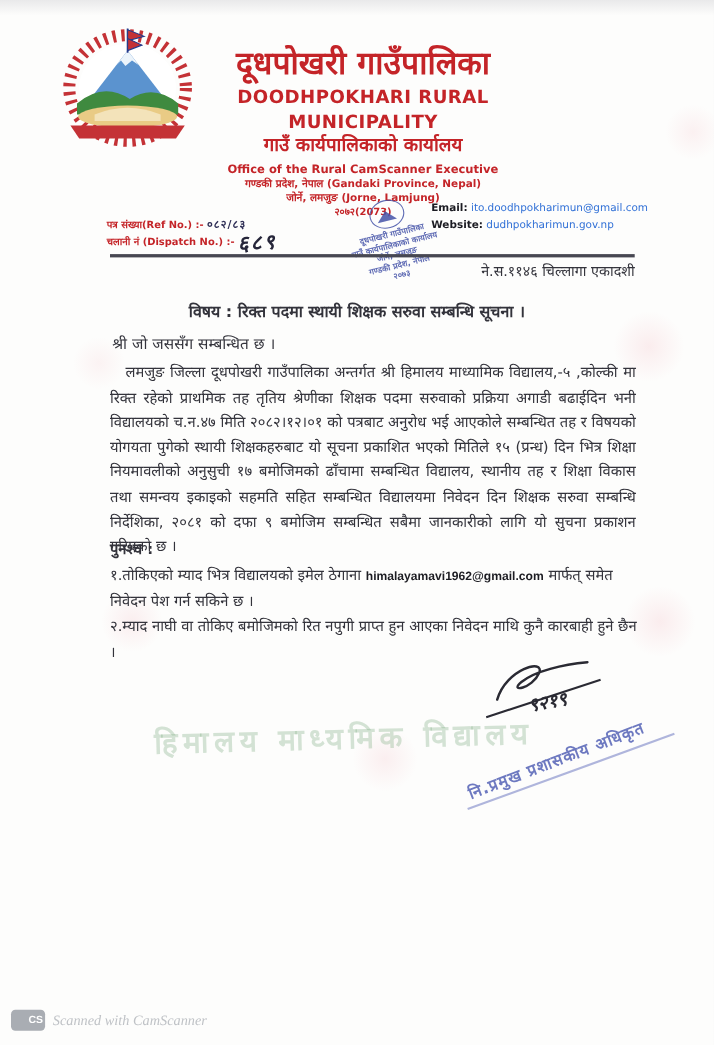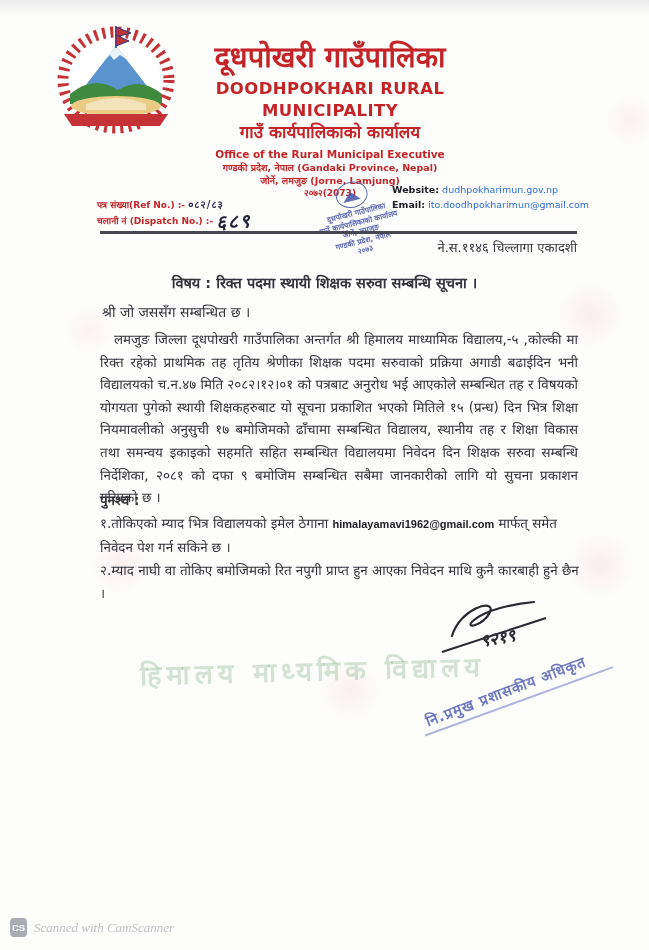--- a/index.html
+++ b/index.html
@@ -88,7 +88,7 @@
     <div class="t-np">दूधपोखरी गाउँपालिका</div>
     <div class="t-en">DOODHPOKHARI RURAL MUNICIPALITY</div>
     <div class="t-office">गाउँ कार्यपालिकाको कार्यालय</div>
-    <div class="t-exec">Office of the Rural Municipal Executive</div>
+    <div class="t-exec">Office of the Rural CamScanner Executive</div>
     <div class="t-addr">गण्डकी प्रदेश, नेपाल (Gandaki Province, Nepal)</div>
     <div class="t-addr">जोर्ने, लमजुङ (Jorne, Lamjung)</div>
     <div class="t-est">२०७२(2073)</div>

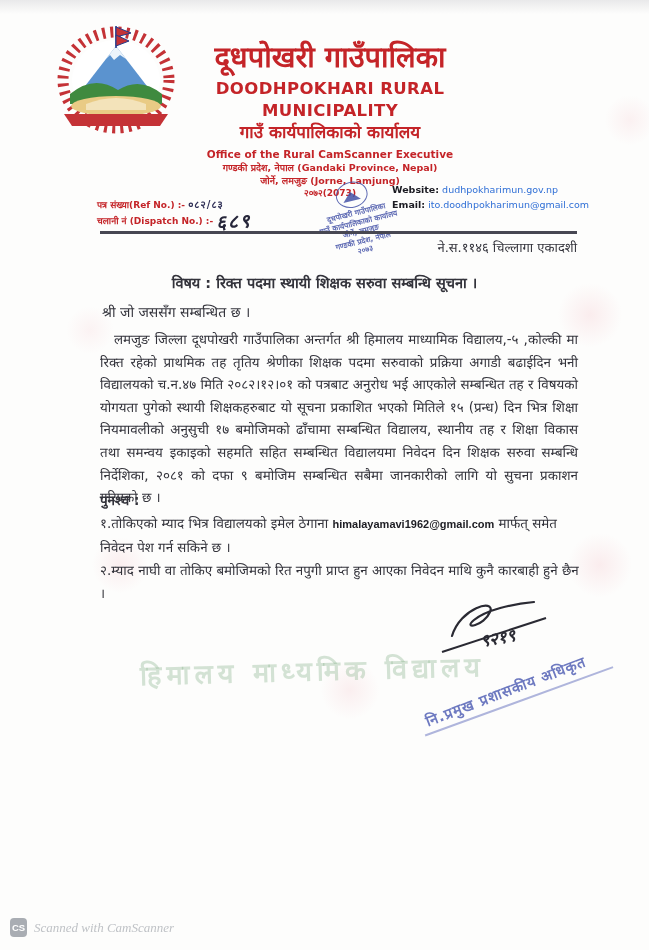--- a/index.html
+++ b/index.html
@@ -96,12 +96,12 @@
 
   <div class="abs contact">
     <div>
+      <b>Email:</b>
+      <span class="val">ito.doodhpokharimun@gmail.com</span>
+    </div>
+    <div>
       <b>Website:</b>
       <span class="val">dudhpokharimun.gov.np</span>
-    </div>
-    <div>
-      <b>Email:</b>
-      <span class="val">ito.doodhpokharimun@gmail.com</span>
     </div>
   </div>
 

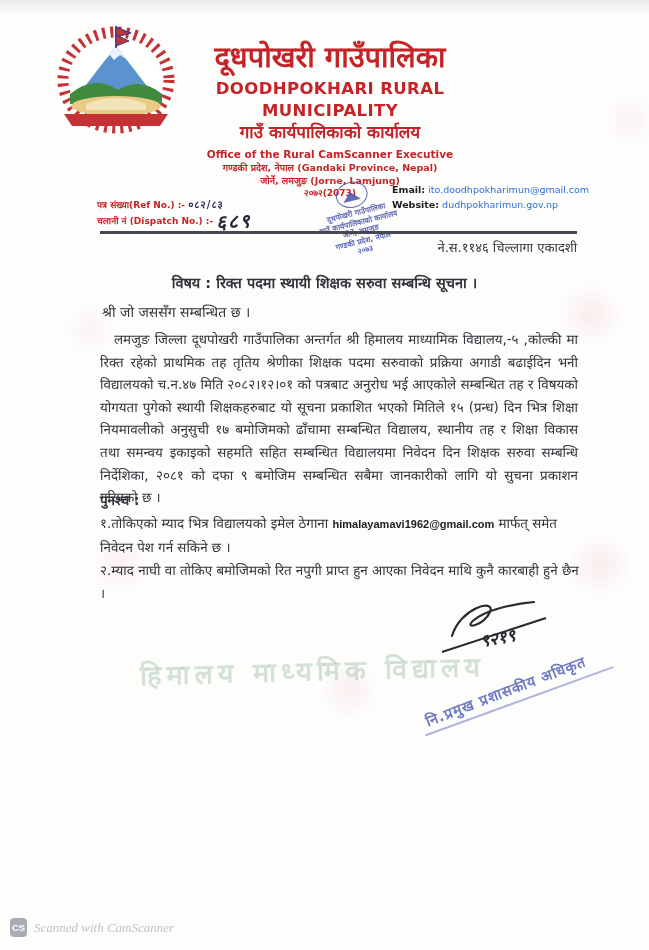--- a/index.html
+++ b/index.html
@@ -61,7 +61,7 @@
   .green-wm{left:140px;top:650px;width:470px;font-size:27px;font-weight:bold;letter-spacing:5px;color:rgba(116,164,118,.30);transform:rotate(-1.5deg);white-space:nowrap;}
   
   .footer{left:10px;top:918px;display:flex;align-items:center;gap:7px;}
-  .cs-badge{width:17px;height:19px;border-radius:4px;background:#a9adb3;color:#fff;font-size:9.5px;font-weight:bold;display:flex;align-items:center;justify-content:center;font-family:"Liberation Sans",sans-serif;}
+  .cs-badge{width:17px;height:19px;border-radius:4px;background:#a9adb3;color:#fff;font-size:9.5px;font-weight:bold;display:flex;align-items:center;justify-content:center;font-family:"Liberation Sans",sans-serif;padding-left:14px;}
   .cs-text{color:#bfc2c6;font-size:13px;font-style:italic;font-family:"Liberation Serif",serif;}
 </style>
 </head>

